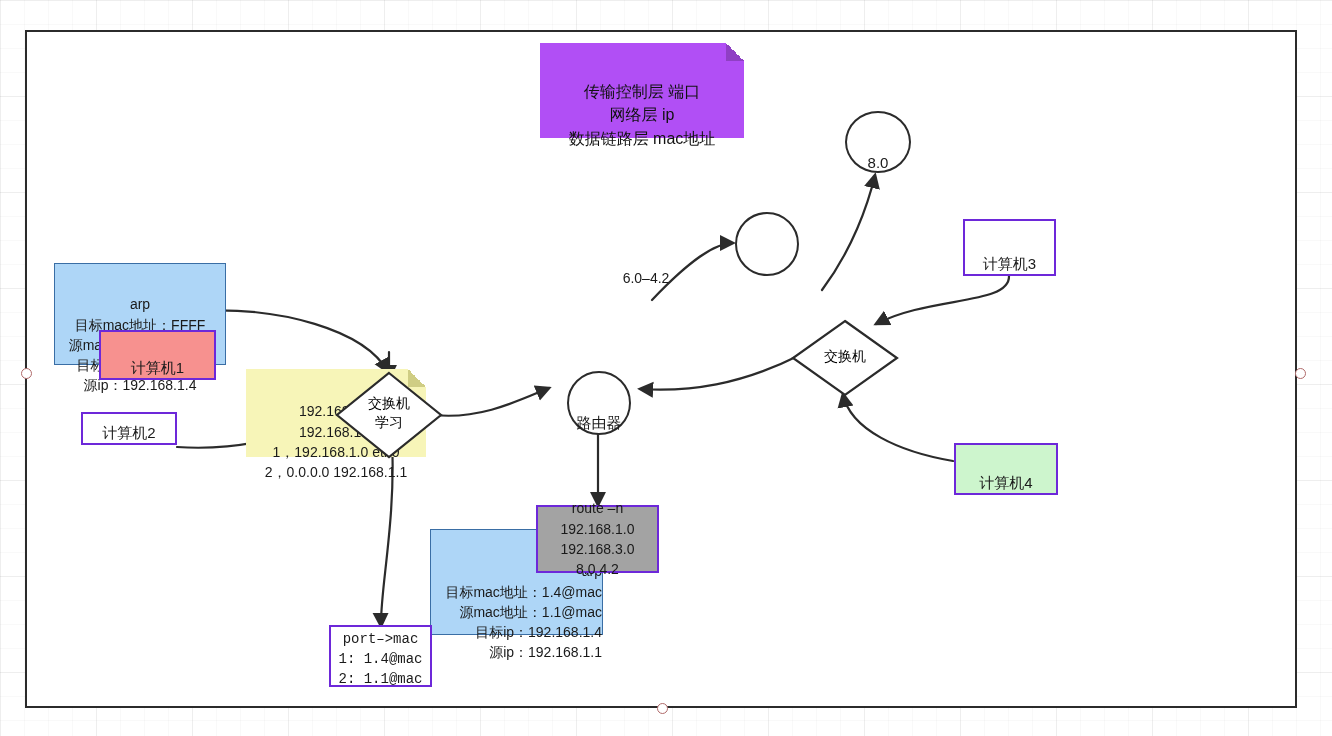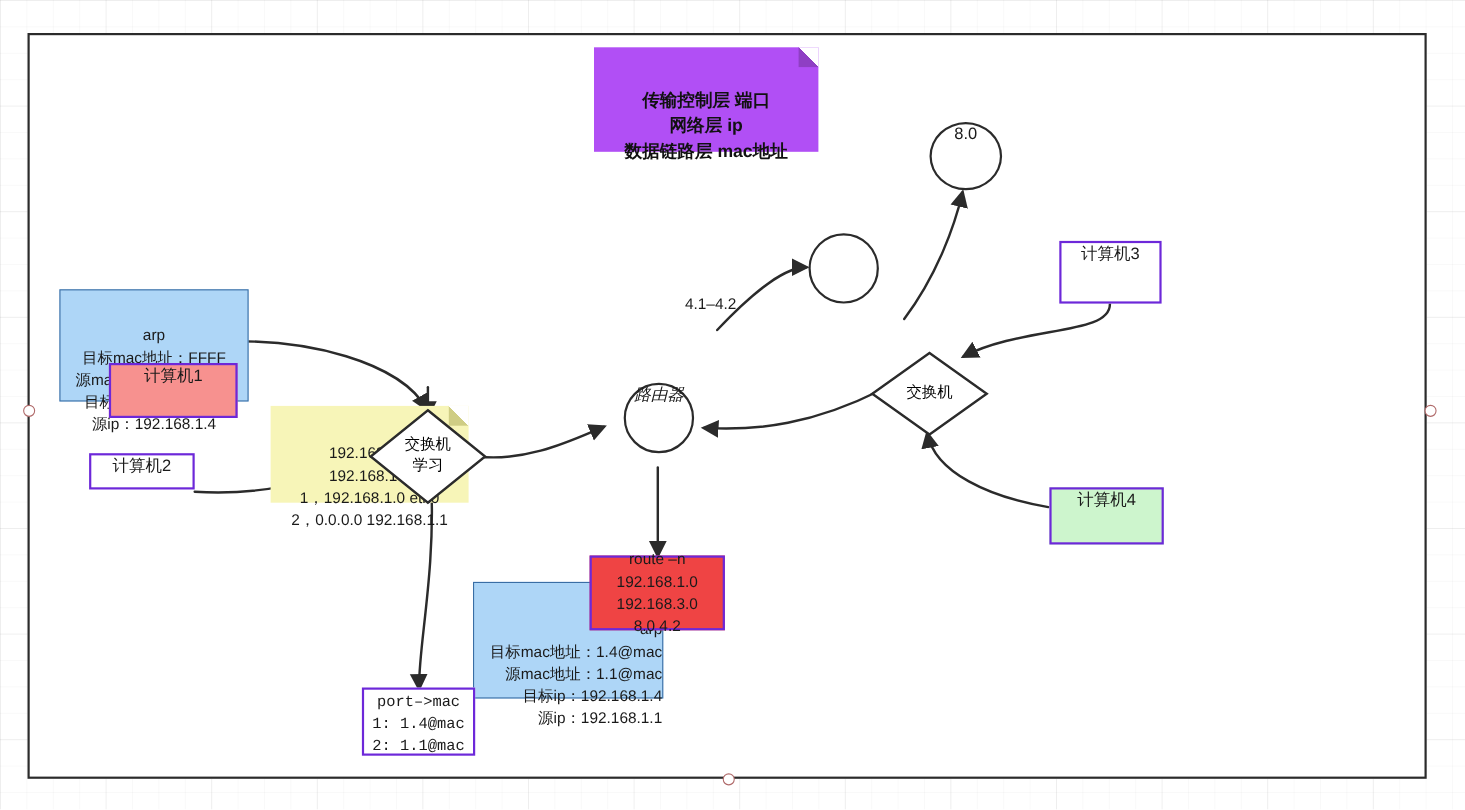--- a/index.html
+++ b/index.html
@@ -90,7 +90,7 @@
 </svg>
 
 <div class="note sticky fs16 lines" style="left:540px;top:43px;width:204px;height:95px;background:#b14ff5;
-            padding-top:14px;font-weight:700;color:#111;">
+            padding-top:14px;font-weight:400;color:#111;">
   <span>传输控制层 端口
 网络层 ip
 数据链路层 mac地址</span>

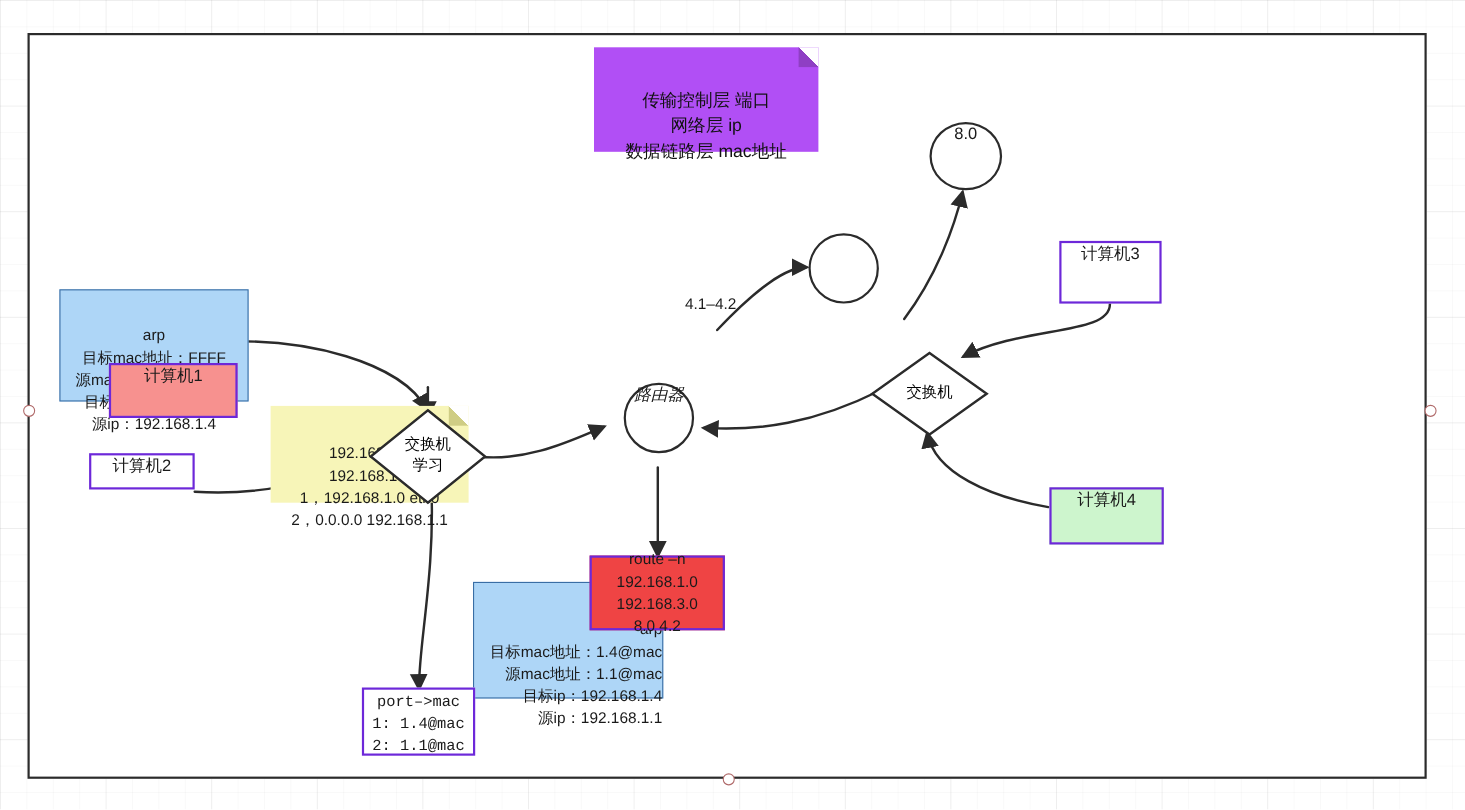--- a/index.html
+++ b/index.html
@@ -28,7 +28,7 @@
   }
   #svg-layer{position:absolute;left:0;top:0;width:1332px;height:736px;z-index:2;pointer-events:none;}
   .node{position:absolute;z-index:3;box-sizing:border-box;
-        display:flex;align-items:flex-start;justify-content:center;
+        display:flex;align-items:flex-end;justify-content:center;
         text-align:center;color:#1a1a1a;}
   .rect{border:2px solid #6d28d9;background:#ffffff;}
   .note{position:absolute;z-index:3;box-sizing:border-box;text-align:center;

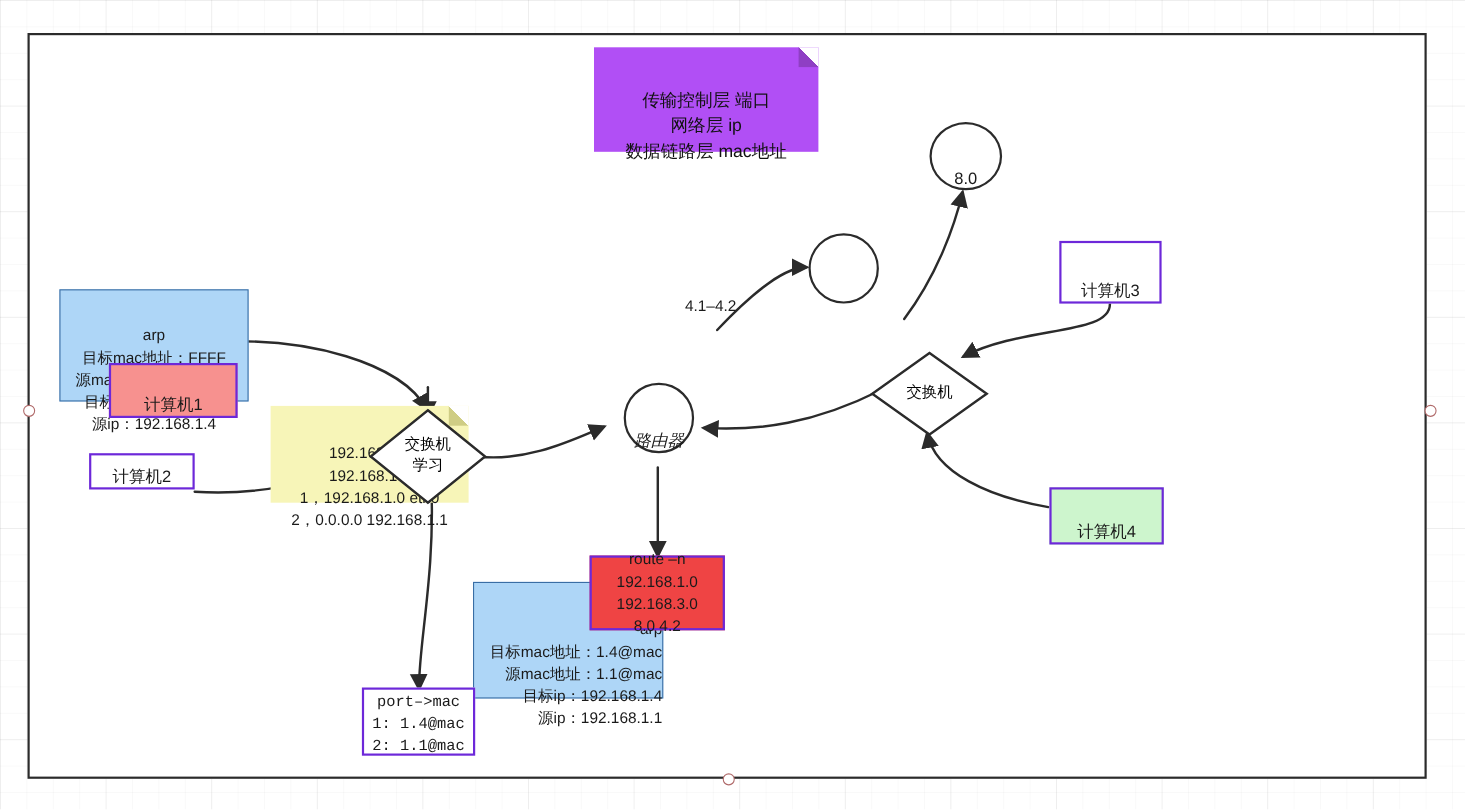--- a/index.html
+++ b/index.html
@@ -182,7 +182,7 @@
 </div>
 
 <div class="node fs14" style="left:615px;top:268px;width:62px;height:18px;background:transparent;">
-  <span>4.1–4.2</span>
+  <span>6.0–4.2</span>
 </div>
 
 </body></html>

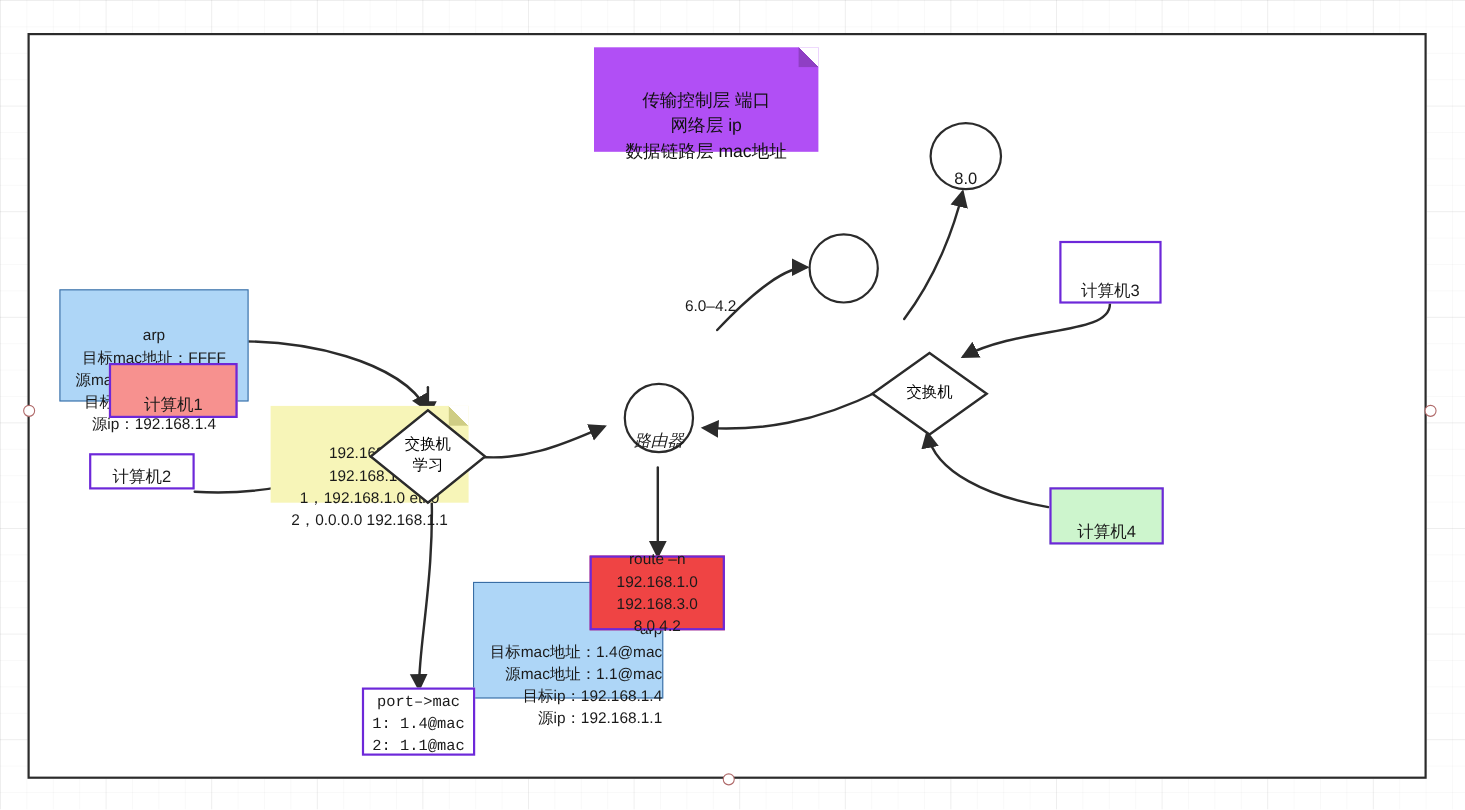--- a/index.html
+++ b/index.html
@@ -169,7 +169,7 @@
   <div class="fs14" style="position:absolute;left:0;top:30px;width:110px;text-align:center;">交换机</div>
 </div>
 
-<div class="node circle fs15" style="left:567px;top:348px;width:64px;height:64px;font-style:italic;">
+<div class="node circle fs15" style="left:567px;top:371px;width:64px;height:64px;">
   <span>路由器</span>
 </div>
 

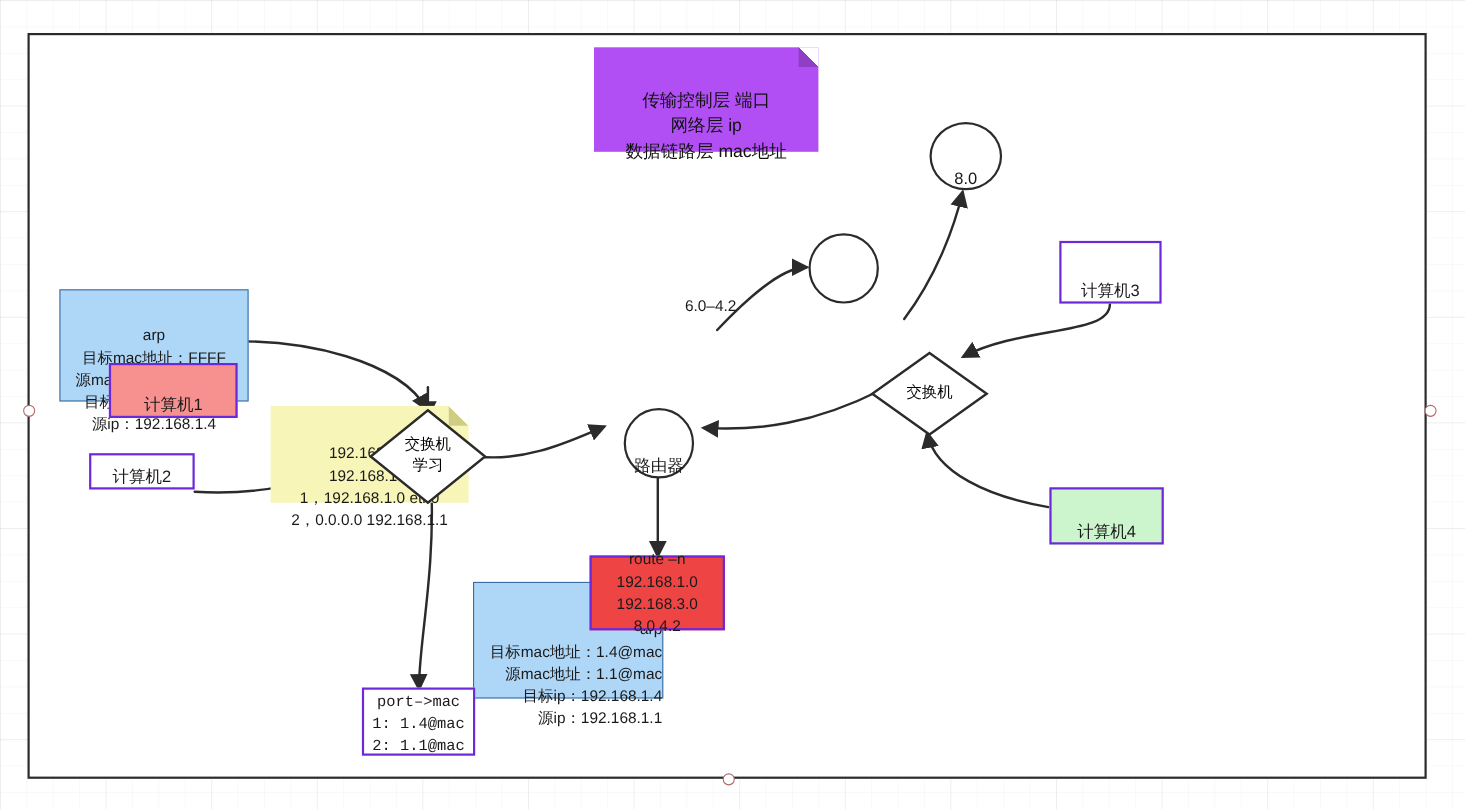--- a/index.html
+++ b/index.html
@@ -130,7 +130,7 @@
 2: 1.1@mac</span>
 </div>
 
-<div class="note lines fs14 rect" style="left:536px;top:505px;width:123px;height:68px;background:#ef4444;
+<div class="note lines fs14 rect" style="left:536px;top:505px;width:123px;height:68px;background:#a3a3a3;
             display:flex;align-items:center;justify-content:center;">
   <span>route –n
 192.168.1.0

